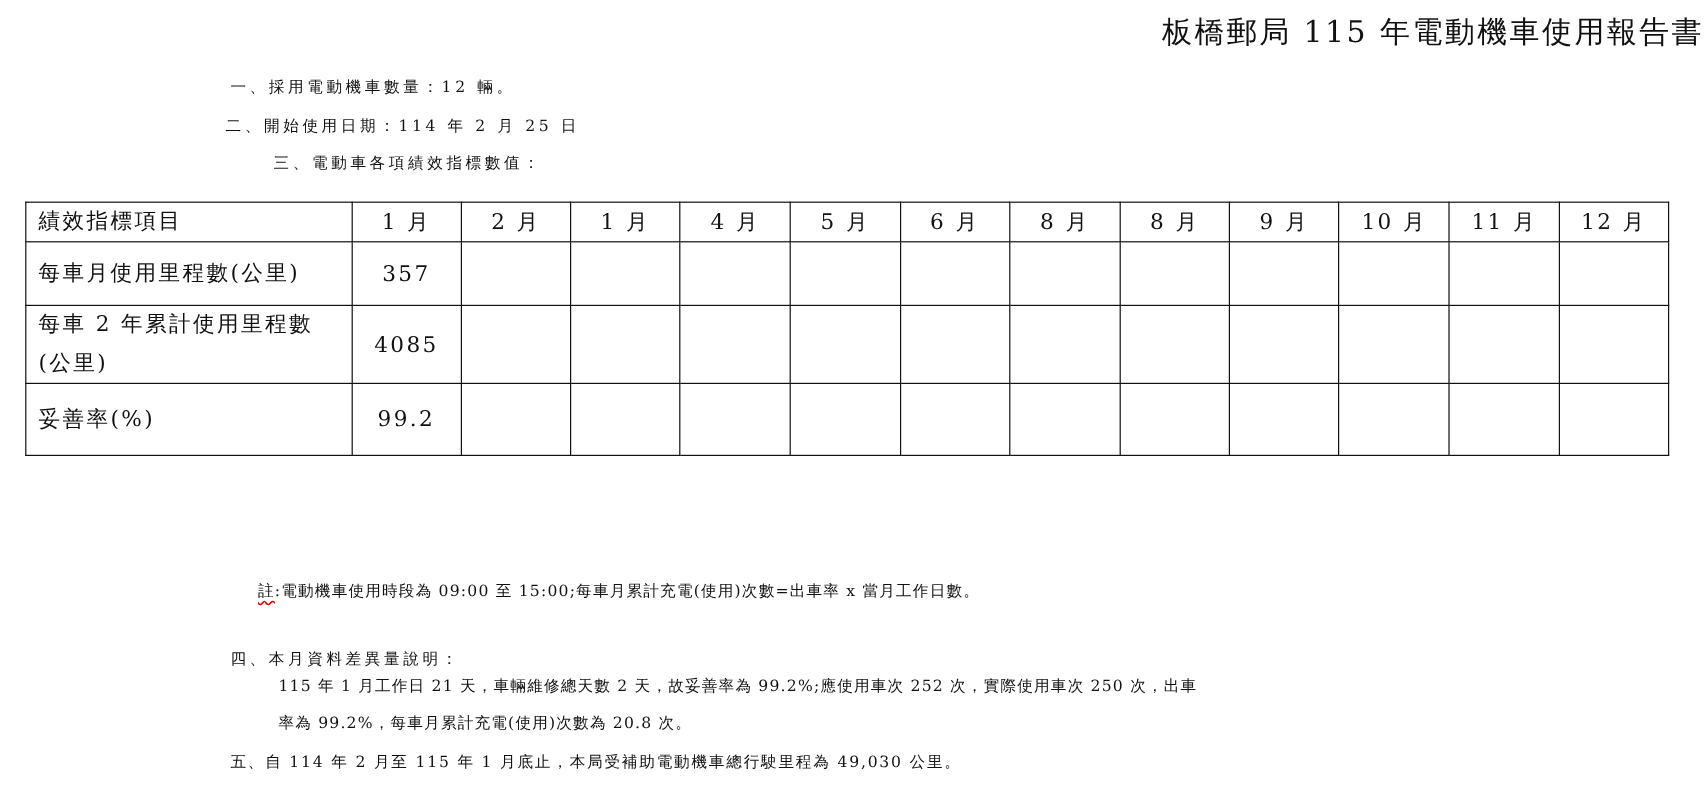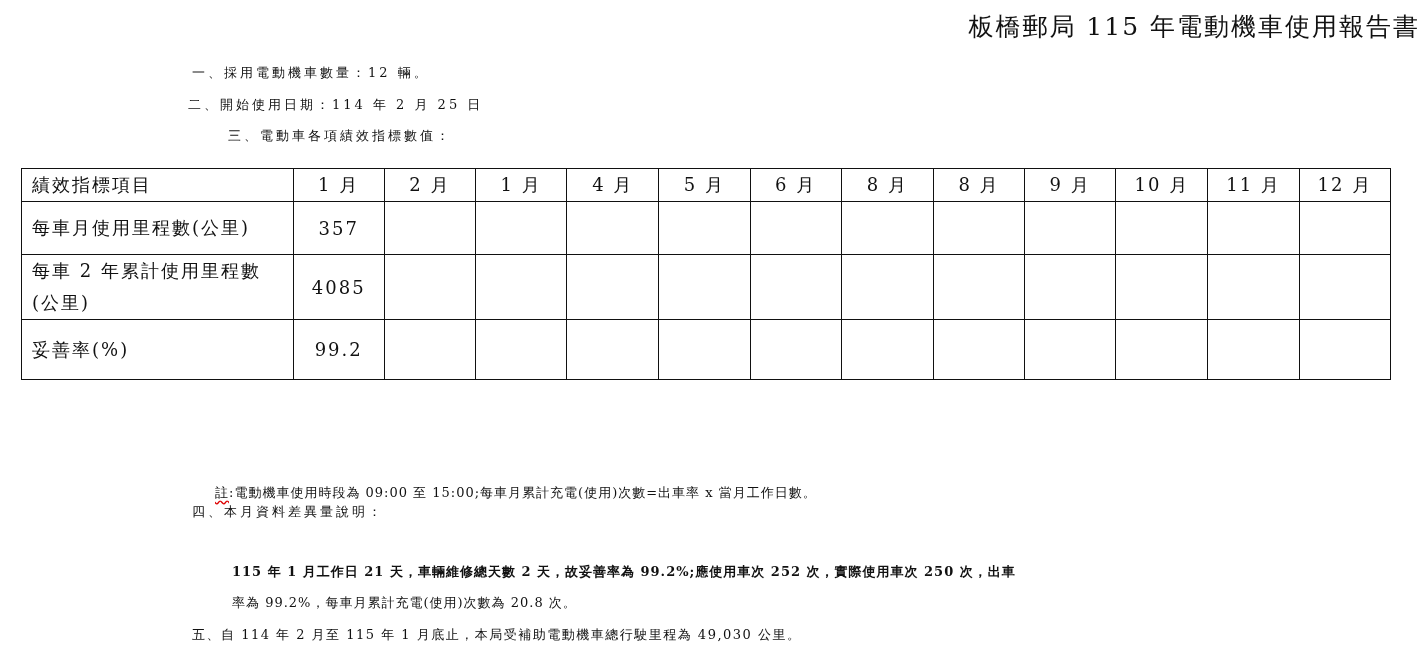--- a/index.html
+++ b/index.html
@@ -125,7 +125,7 @@
 
 <div class="line" style="left:192px; top:484px; letter-spacing:1px;margin-left:23px;"><span class="note-mark">註</span><span>:電動機車使用時段為 09:00 至 15:00;每車月累計充電(使用)次數=出車率 x 當月工作日數。</span></div>
 
-<div class="line" style="left:192px; top:503px;text-align:center;">四、本月資料差異量說明：</div>
+<div class="line" style="left:192px; top:540px;text-align:center;">四、本月資料差異量說明：</div>
 <div class="line" style="left:232px; top:563px; letter-spacing:1px;font-weight:bold;">115 年 1 月工作日 21 天，車輛維修總天數 2 天，故妥善率為 99.2%;應使用車次 252 次，實際使用車次 250 次，出車</div>
 <div class="line" style="left:232px; top:594px; letter-spacing:1px;">率為 99.2%，每車月累計充電(使用)次數為 20.8 次。</div>
 

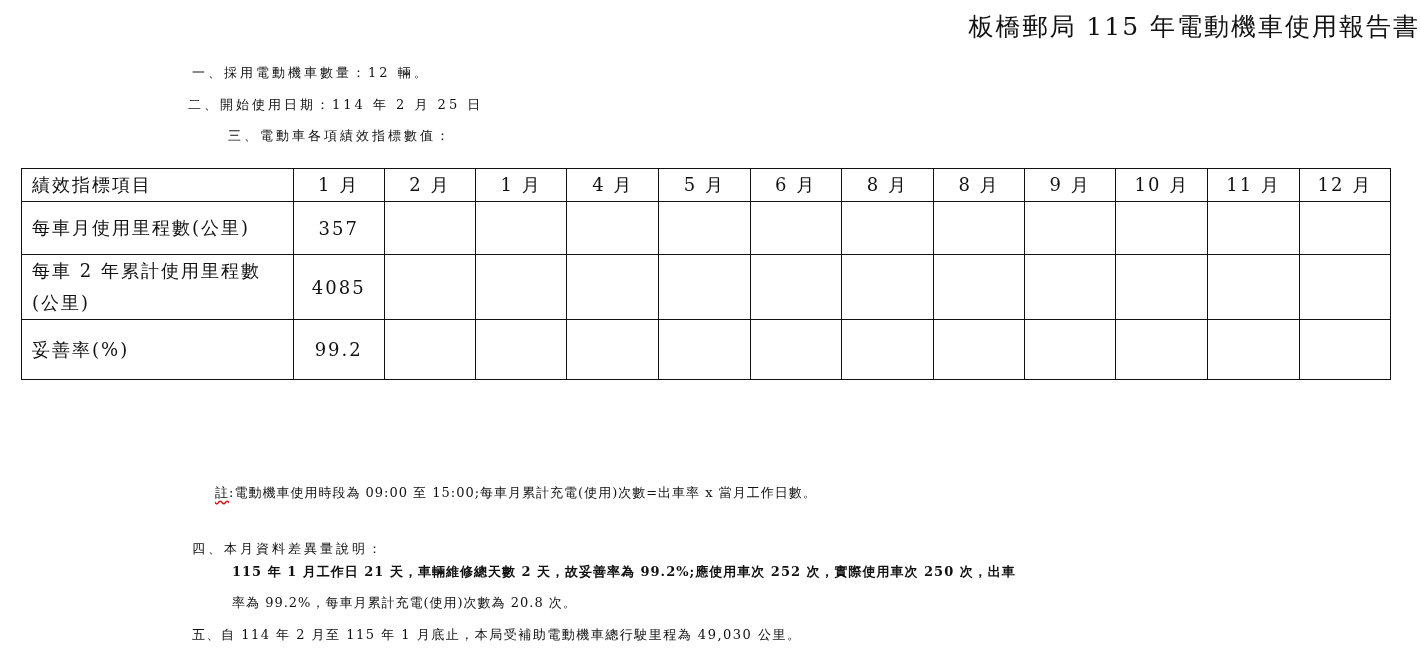--- a/index.html
+++ b/index.html
@@ -126,7 +126,7 @@
 <div class="line" style="left:192px; top:484px; letter-spacing:1px;margin-left:23px;"><span class="note-mark">註</span><span>:電動機車使用時段為 09:00 至 15:00;每車月累計充電(使用)次數=出車率 x 當月工作日數。</span></div>
 
 <div class="line" style="left:192px; top:540px;text-align:center;">四、本月資料差異量說明：</div>
-<div class="line" style="left:232px; top:563px; letter-spacing:1px;font-weight:bold;">115 年 1 月工作日 21 天，車輛維修總天數 2 天，故妥善率為 99.2%;應使用車次 252 次，實際使用車次 250 次，出車</div>
+<div class="line" style="left:232px; top:563px; letter-spacing:1px;">115 年 1 月工作日 21 天，車輛維修總天數 2 天，故妥善率為 99.2%;應使用車次 252 次，實際使用車次 250 次，出車</div>
 <div class="line" style="left:232px; top:594px; letter-spacing:1px;">率為 99.2%，每車月累計充電(使用)次數為 20.8 次。</div>
 
 <div class="line" style="left:192px; top:626px; letter-spacing:1.5px;">五、自 114 年 2 月至 115 年 1 月底止，本局受補助電動機車總行駛里程為 49,030 公里。</div>

